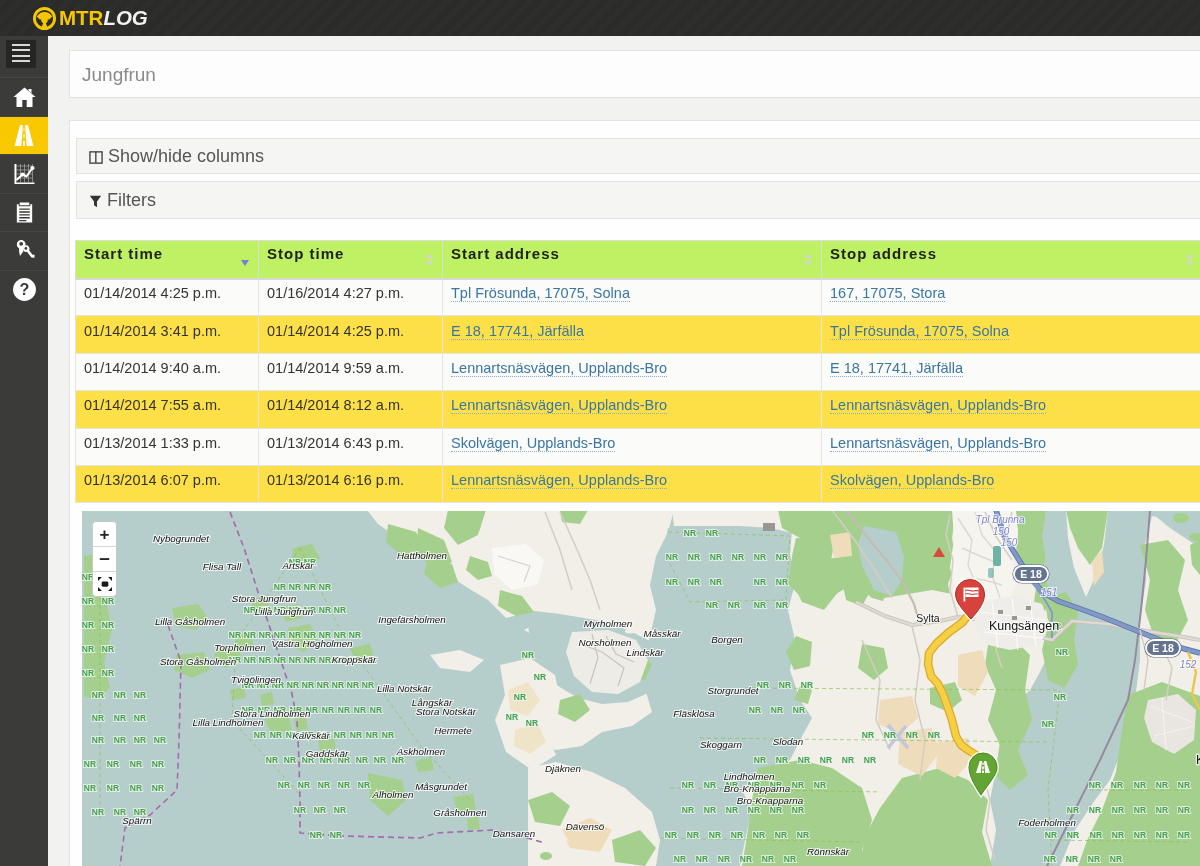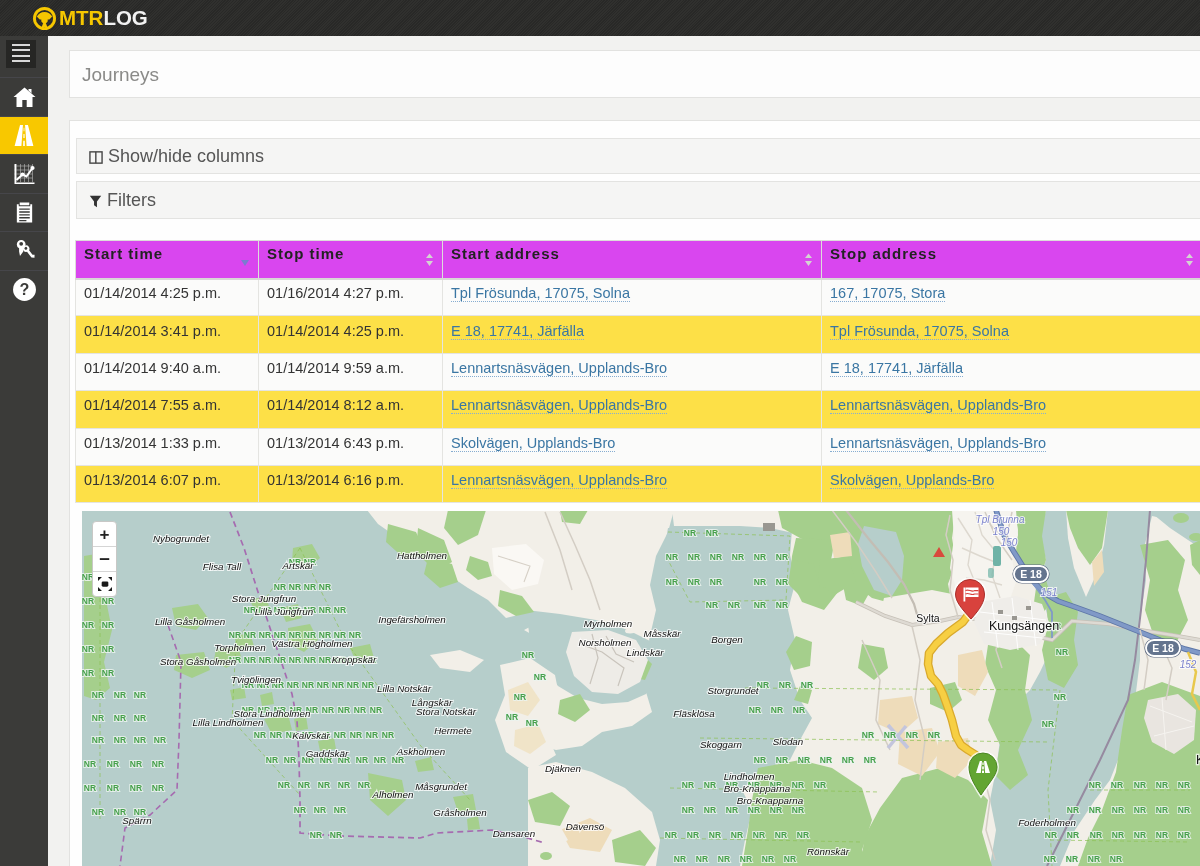--- a/index.html
+++ b/index.html
@@ -11,7 +11,7 @@
 #logo { position:absolute; left:33px; top:5px; height:26px; display:flex; align-items:center; }
 #logo svg { display:block; }
 #logotext { font-size:20.5px; font-weight:bold; letter-spacing:0px; margin-left:3px; line-height:26px;}
-#logotext .y { color:#f6c700; } #logotext .w { color:#f2f2f2; }
+#logotext .y { color:#f6c700; } #logotext .w { color:#f2f2f2;font-style:italic; }
 #sidebar { position:absolute; left:0; top:36px; width:48px; height:830px; background:#3b3b39; }
 #hamb { position:absolute; left:6px; top:4px; width:30px; height:28px; background:#262624; }
 #hamb div { height:2px; background:#d8d8d8; margin:3.5px 6px 0 6px; }

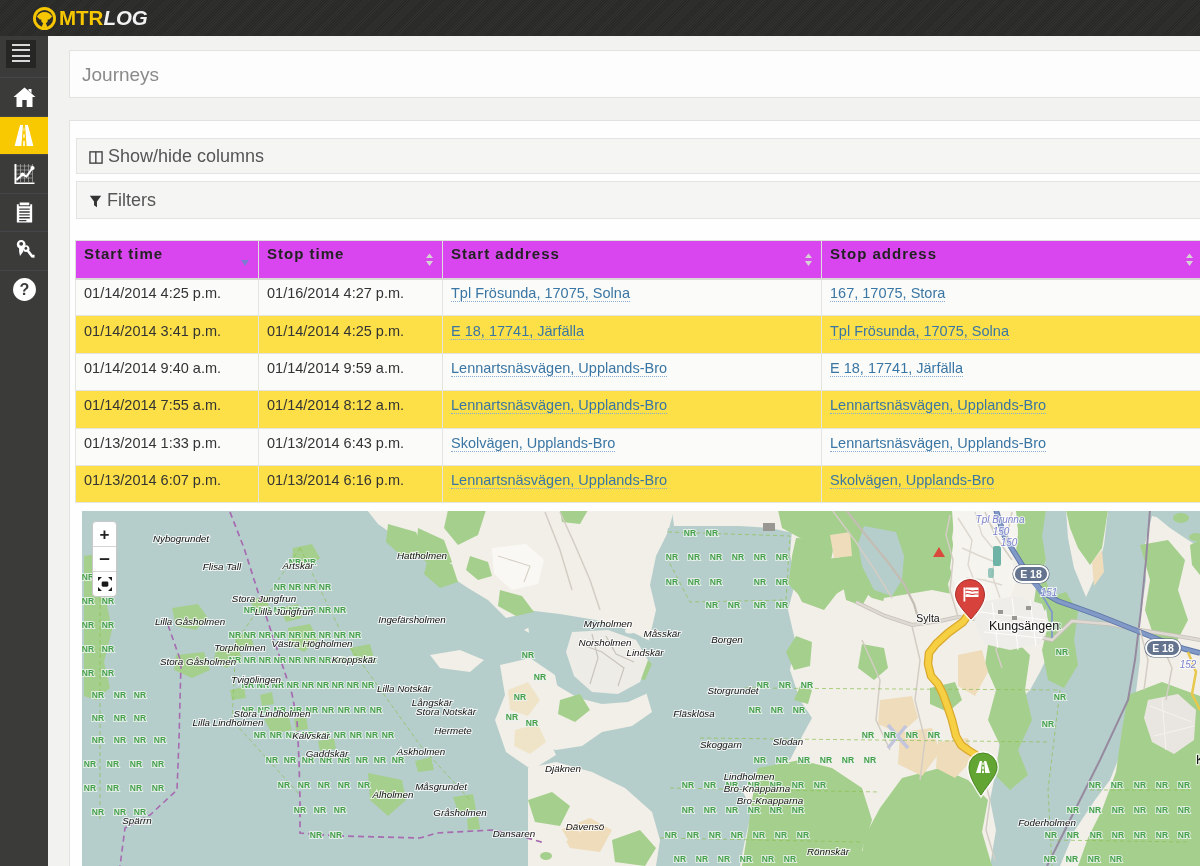--- a/index.html
+++ b/index.html
@@ -104,7 +104,7 @@
 </div>
 <div id="content">
   <div class="panel" id="jpanel">
-      <div class="t">Journeys</div>
+      <div class="t">Jungfrun</div>
     </div>
   <div class="panel" id="mainpanel">
     <div class="bar" id="bar1"><span class="ic"><svg width="14" height="13" viewBox="0 0 16 15">

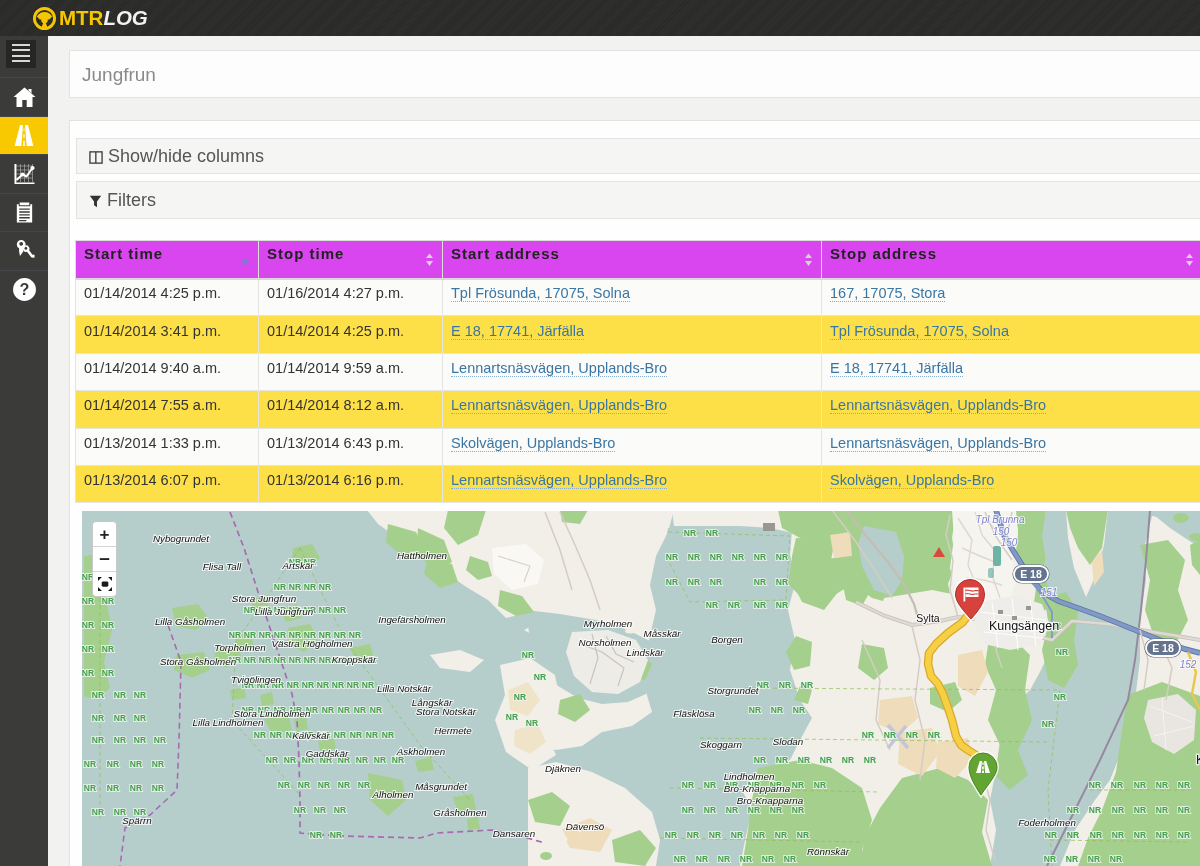--- a/index.html
+++ b/index.html
@@ -27,7 +27,7 @@
 #bar2 { top:60px; height:38px; line-height:36px; }
 .bar .ic { display:inline-block; margin-left:12px; margin-right:5px; vertical-align:-2px; }
 table { position:absolute; left:5px; top:119px; border-collapse:collapse; table-layout:fixed; width:1128px; font-size:14.5px; }
-table th { text-align:left; font-weight:bold; color:#222; letter-spacing:1px; font-size:15px; padding:0 0 12px 8px; height:38px; border:1px solid #ddddda; border-bottom:2px solid #d8d8d5; background:#d946ef; position:relative; }
+table th { text-align:left; font-weight:bold; color:#222; letter-spacing:1px; font-size:15px; padding:0 0 12px 8px; height:38px; border:1px solid #ddddda; border-bottom:2px solid #d8d8d5; background:#bef264; position:relative; }
 table td { padding:0 0 8px 8px; height:37.4px; border:1px solid #e4e4e1; color:#333; }
 tr.odd td { background:#fbfbfa; }
 tr.even td { background:#fde047; }

